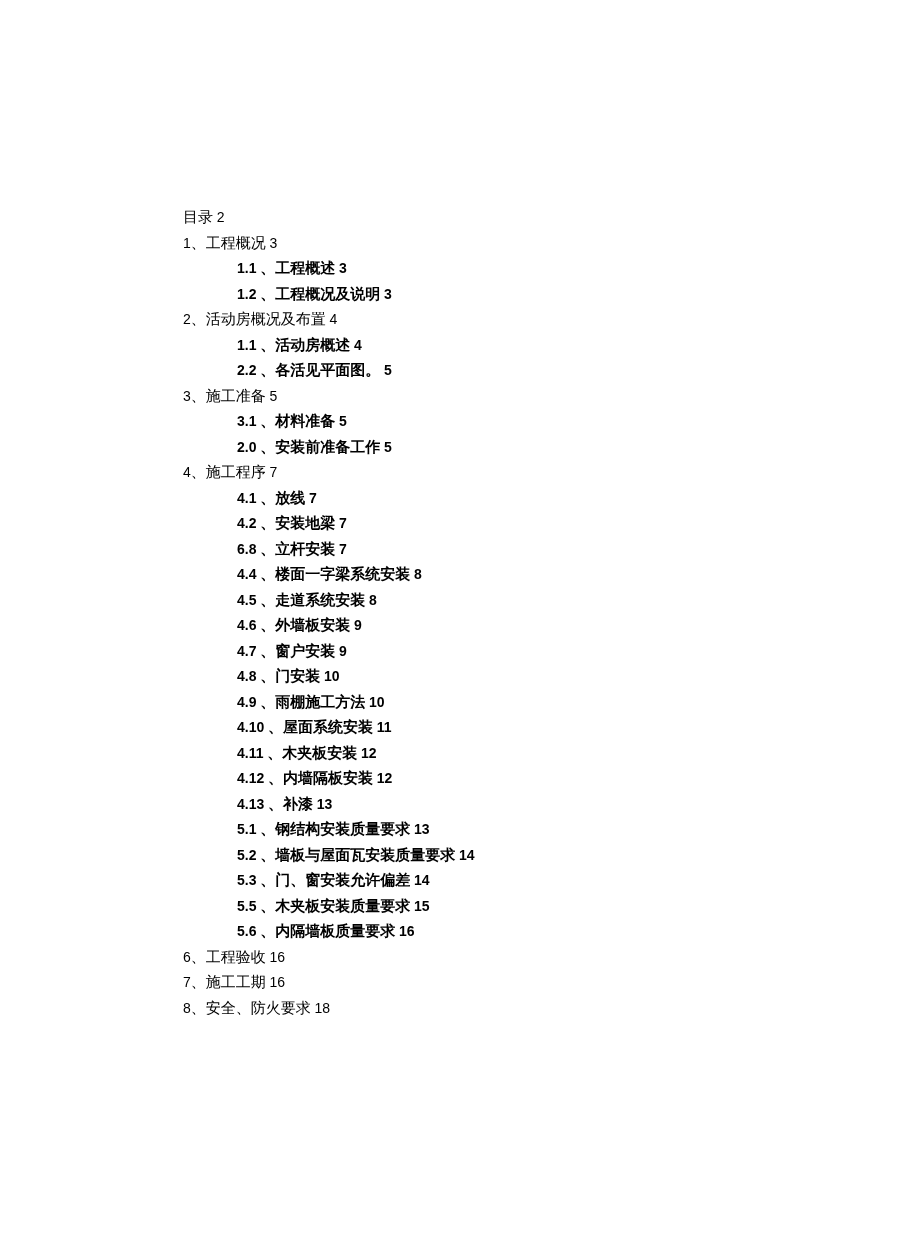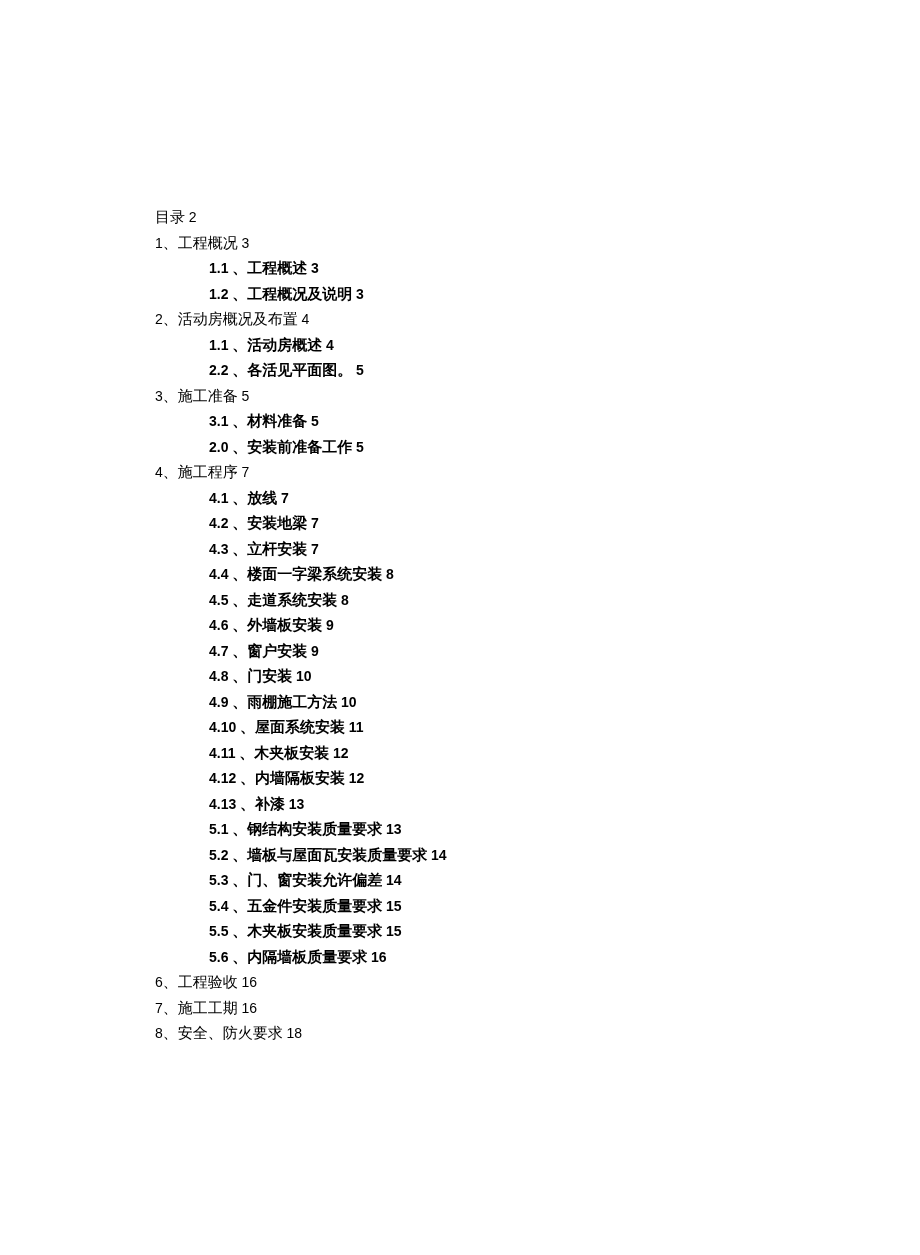--- a/index.html
+++ b/index.html
@@ -20,6 +20,7 @@
     }
     .toc-line {
       white-space: pre;
+      margin-left: 28px;
     }
     .toc-sub {
       padding-left: 54px;

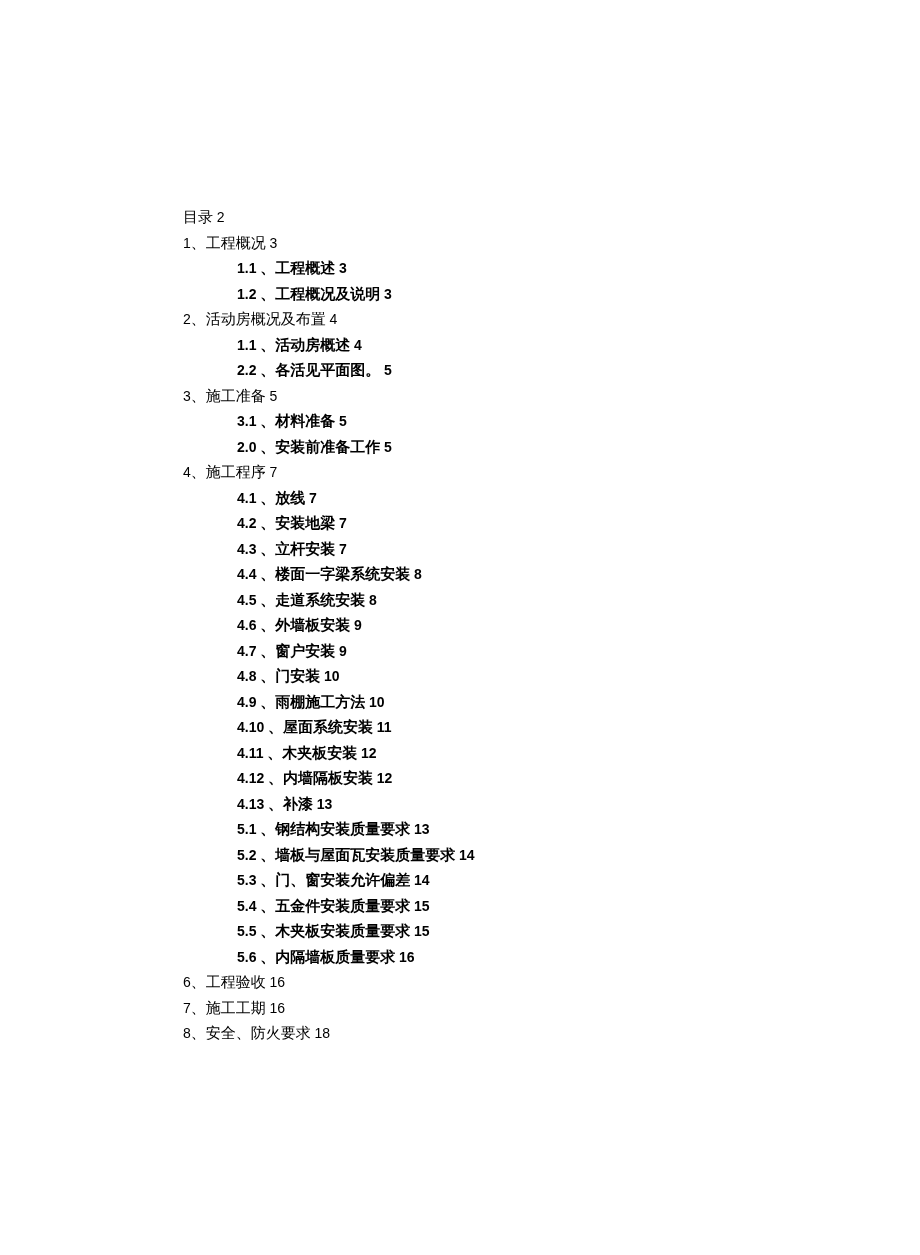--- a/index.html
+++ b/index.html
@@ -48,7 +48,7 @@
     <div class="toc-line"><span class="num">4</span><span>、</span><span>施工程序</span> <span class="num">7</span></div>
     <div class="toc-line toc-sub"><span class="num">4.1</span><span> 、</span><span>放线</span> <span class="num">7</span></div>
     <div class="toc-line toc-sub"><span class="num">4.2</span><span> 、</span><span>安装地梁</span> <span class="num">7</span></div>
-    <div class="toc-line toc-sub"><span class="num">4.3</span><span> 、</span><span>立杆安装</span> <span class="num">7</span></div>
+    <div class="toc-line toc-sub"><span class="num">6.8</span><span> 、</span><span>立杆安装</span> <span class="num">7</span></div>
     <div class="toc-line toc-sub"><span class="num">4.4</span><span> 、</span><span>楼面一字梁系统安装</span> <span class="num">8</span></div>
     <div class="toc-line toc-sub"><span class="num">4.5</span><span> 、</span><span>走道系统安装</span> <span class="num">8</span></div>
     <div class="toc-line toc-sub"><span class="num">4.6</span><span> 、</span><span>外墙板安装</span> <span class="num">9</span></div>

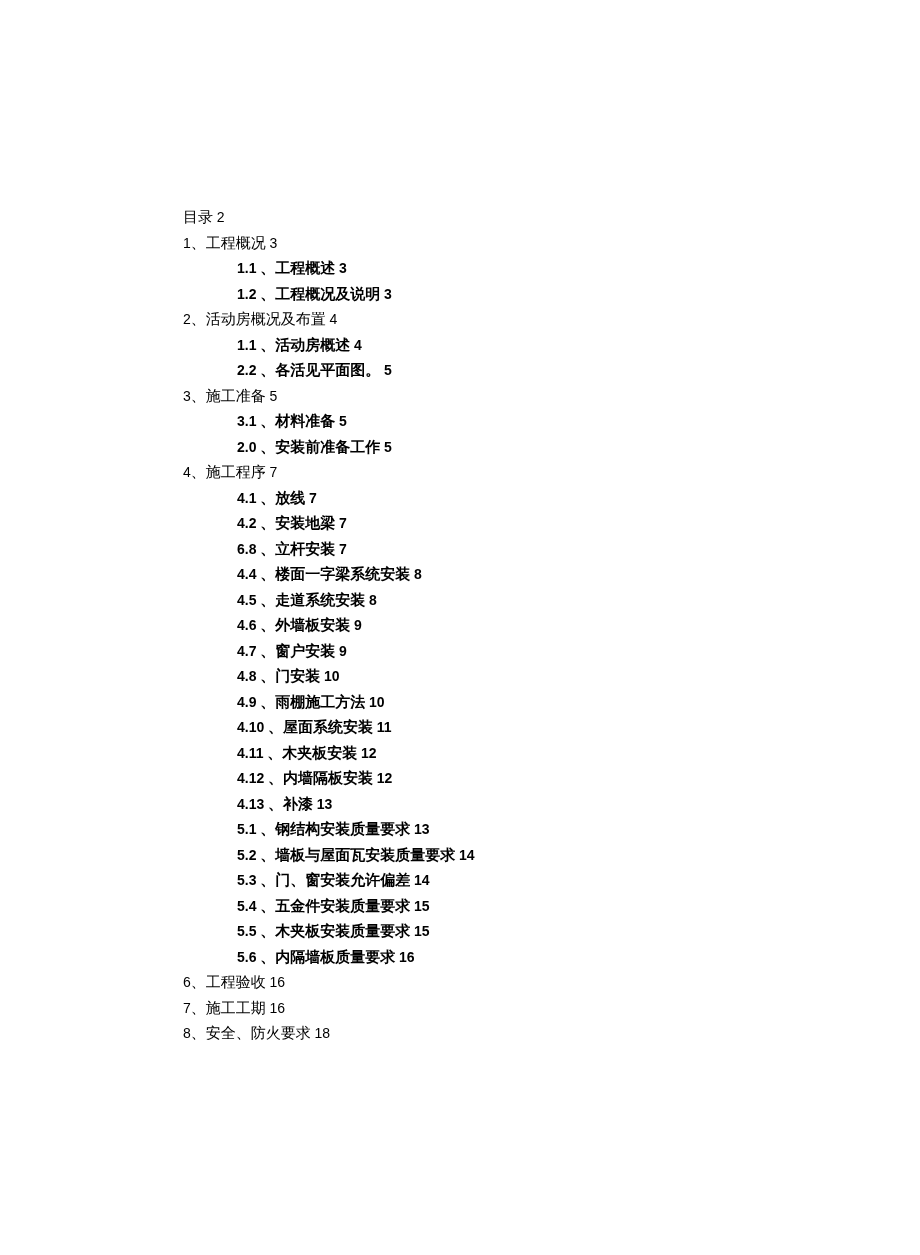--- a/index.html
+++ b/index.html
@@ -62,7 +62,6 @@
     <div class="toc-line toc-sub"><span class="num">5.1</span><span> 、</span><span>钢结构安装质量要求</span> <span class="num">13</span></div>
     <div class="toc-line toc-sub"><span class="num">5.2</span><span> 、</span><span>墙板与屋面瓦安装质量要求</span> <span class="num">14</span></div>
     <div class="toc-line toc-sub"><span class="num">5.3</span><span> 、</span><span>门、窗安装允许偏差</span> <span class="num">14</span></div>
-    <div class="toc-line toc-sub"><span class="num">5.4</span><span> 、</span><span>五金件安装质量要求</span> <span class="num">15</span></div>
     <div class="toc-line toc-sub"><span class="num">5.5</span><span> 、</span><span>木夹板安装质量要求</span> <span class="num">15</span></div>
     <div class="toc-line toc-sub"><span class="num">5.6</span><span> 、</span><span>内隔墙板质量要求</span> <span class="num">16</span></div>
     <div class="toc-line"><span class="num">6</span><span>、</span><span>工程验收</span> <span class="num">16</span></div>

